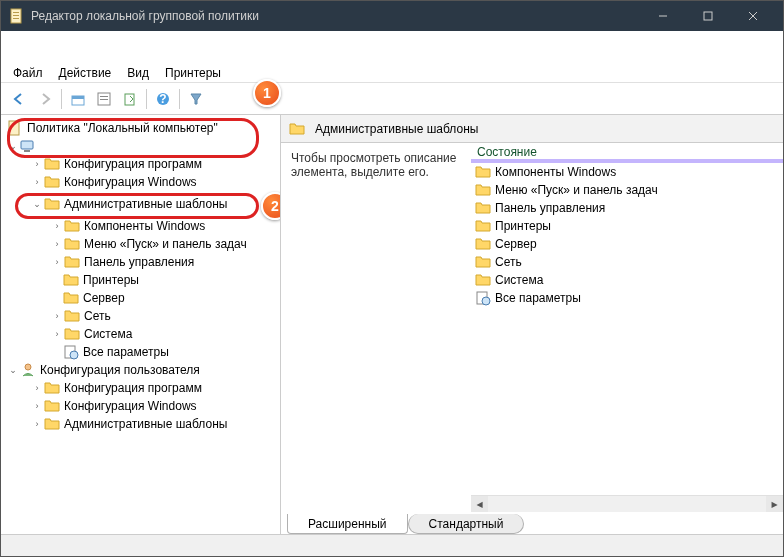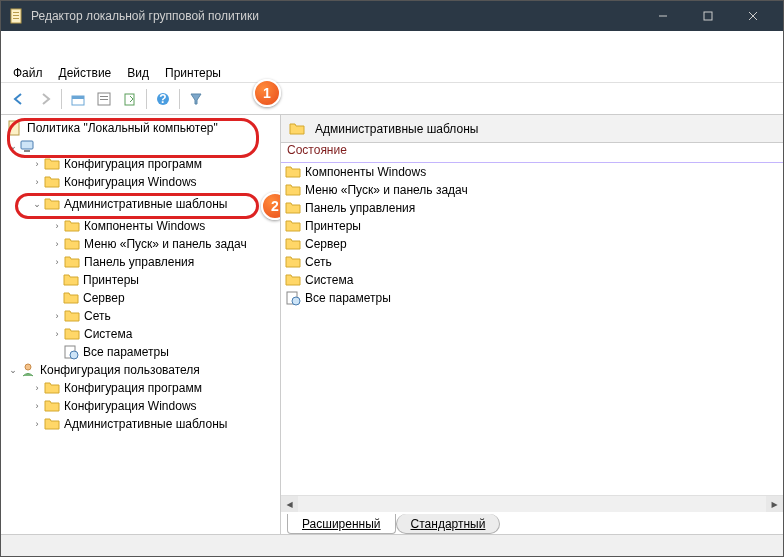--- a/index.html
+++ b/index.html
@@ -258,6 +258,9 @@
         <span>Административные шаблоны</span>
       </div>
       <div class="right-body">
+        <div class="desc-col">
+          <span>Чтобы просмотреть описание элемента, выделите его.</span>
+        </div>
         <div class="list-col">
           <div class="list-header">
             <span>Состояние</span>

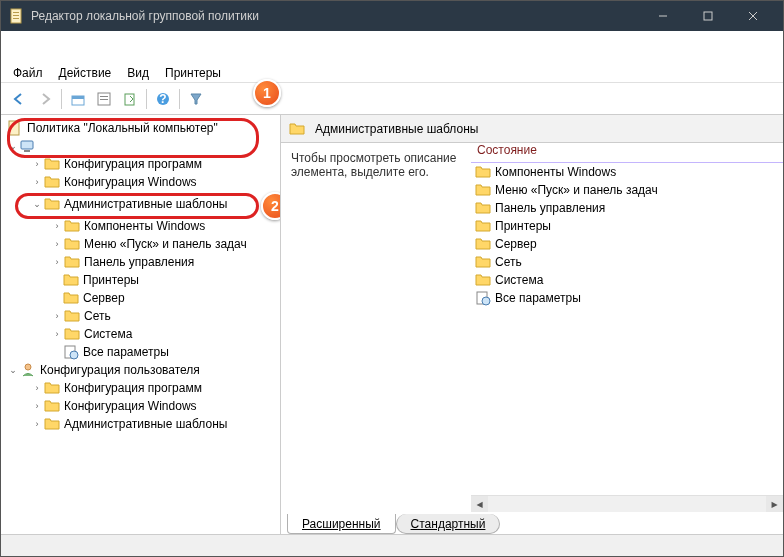--- a/index.html
+++ b/index.html
@@ -24,7 +24,7 @@
 .right-body { flex: 1; display: flex; overflow: hidden; }
 .desc-col { width: 190px; padding: 8px 10px; color: #333; }
 .list-col { flex: 1; overflow: hidden; position: relative; display: flex; flex-direction: column; }
-.list-header { height: 20px; border-bottom: 1px solid #c4b5fd; display: flex; align-items: flex-start; padding: 0 6px; color: #7f1d1d; }
+.list-header { height: 20px; border-bottom: 4px solid #c4b5fd; display: flex; align-items: flex-end; padding: 0 6px; color: #14532d; }
 .list-items { flex: 1; overflow: hidden; }
 .list-item { display: flex; align-items: center; height: 18px; padding: 0 4px; }
 .scroll-h { height: 17px; border-top: 1px solid #e0e0e0; background: #f0f0f0; display: flex; align-items: center; }

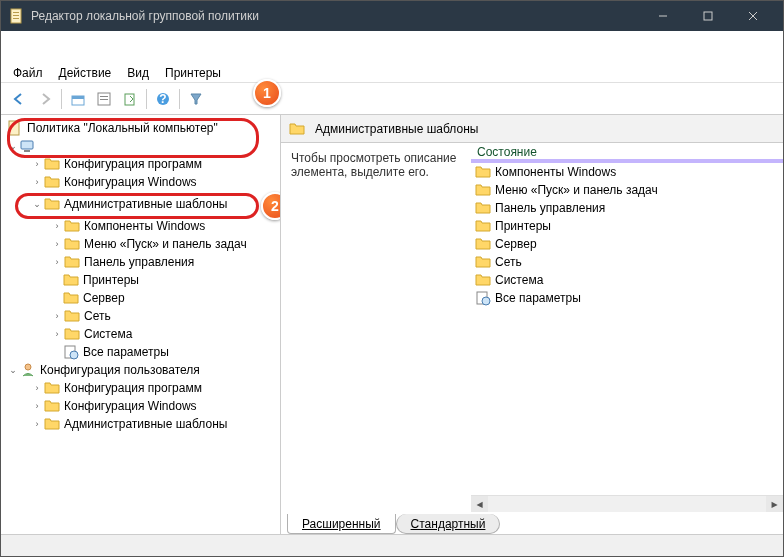--- a/index.html
+++ b/index.html
@@ -31,7 +31,7 @@
 .scroll-h .arrow { width: 17px; height: 17px; display: flex; align-items: center; justify-content: center; background: #e8e8e8; font-size: 8px; color: #555; }
 .scroll-h .track { flex: 1; }
 .tabs { height: 22px; display: flex; align-items: flex-end; padding: 0 6px 0 6px; font-size: 12px; }
-.tab { height: 20px; padding: 0 14px; border: 1px solid #b0b0b0; border-top: none; background: #fff; display: flex; align-items: center; position: relative; border-bottom-left-radius: 4px; border-bottom-right-radius: 4px; text-decoration: underline; }
+.tab { height: 20px; padding: 0 20px; border: 1px solid #b0b0b0; border-top: none; background: #fff; display: flex; align-items: center; position: relative; border-bottom-left-radius: 4px; border-bottom-right-radius: 4px; }
 .tab.inactive { background: #ececec; border-radius: 10px; }
 .statusbar { height: 22px; border-top: 1px solid #ccc; background: #f0f0f0; }
 .callout { position: absolute; width: 28px; height: 28px; border-radius: 50%; background: radial-gradient(circle at 35% 30%, #ff8a3a, #e84b1a); color: #fff; font-weight: bold; display: flex; align-items: center; justify-content: center; font-size: 14px; border: 2px solid #fff; box-shadow: 0 1px 3px rgba(0,0,0,.4); z-index: 10; }

